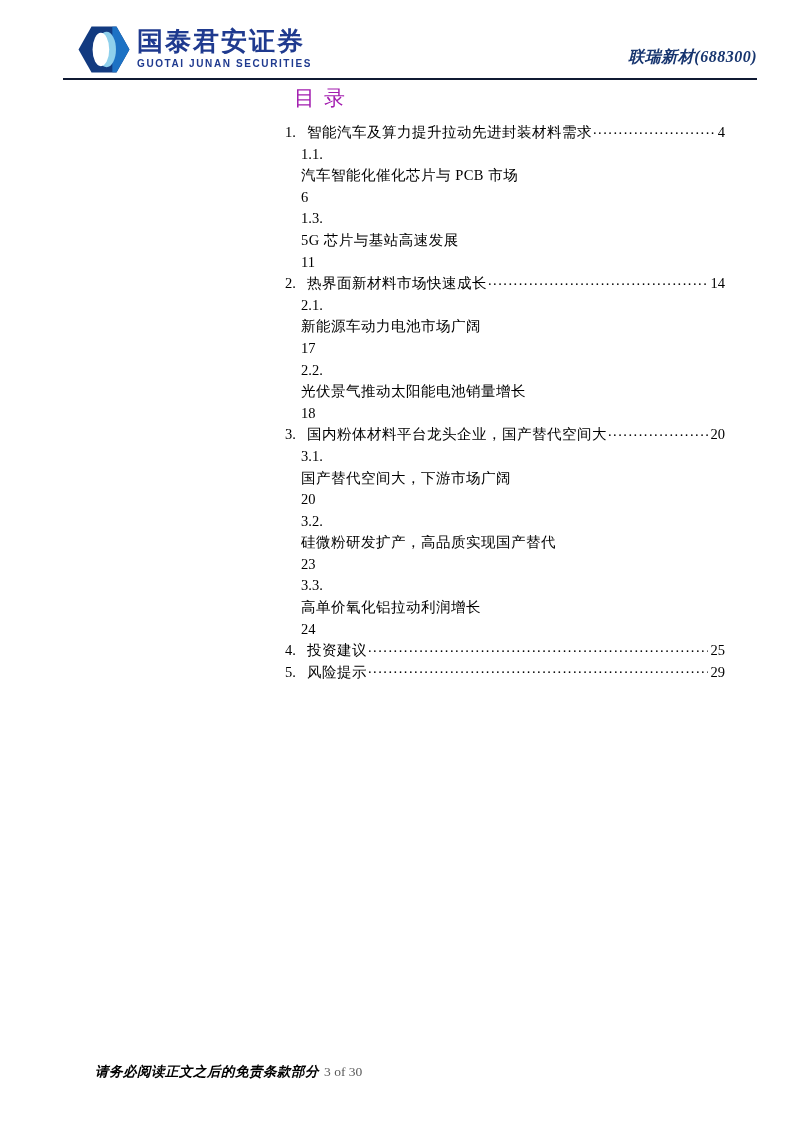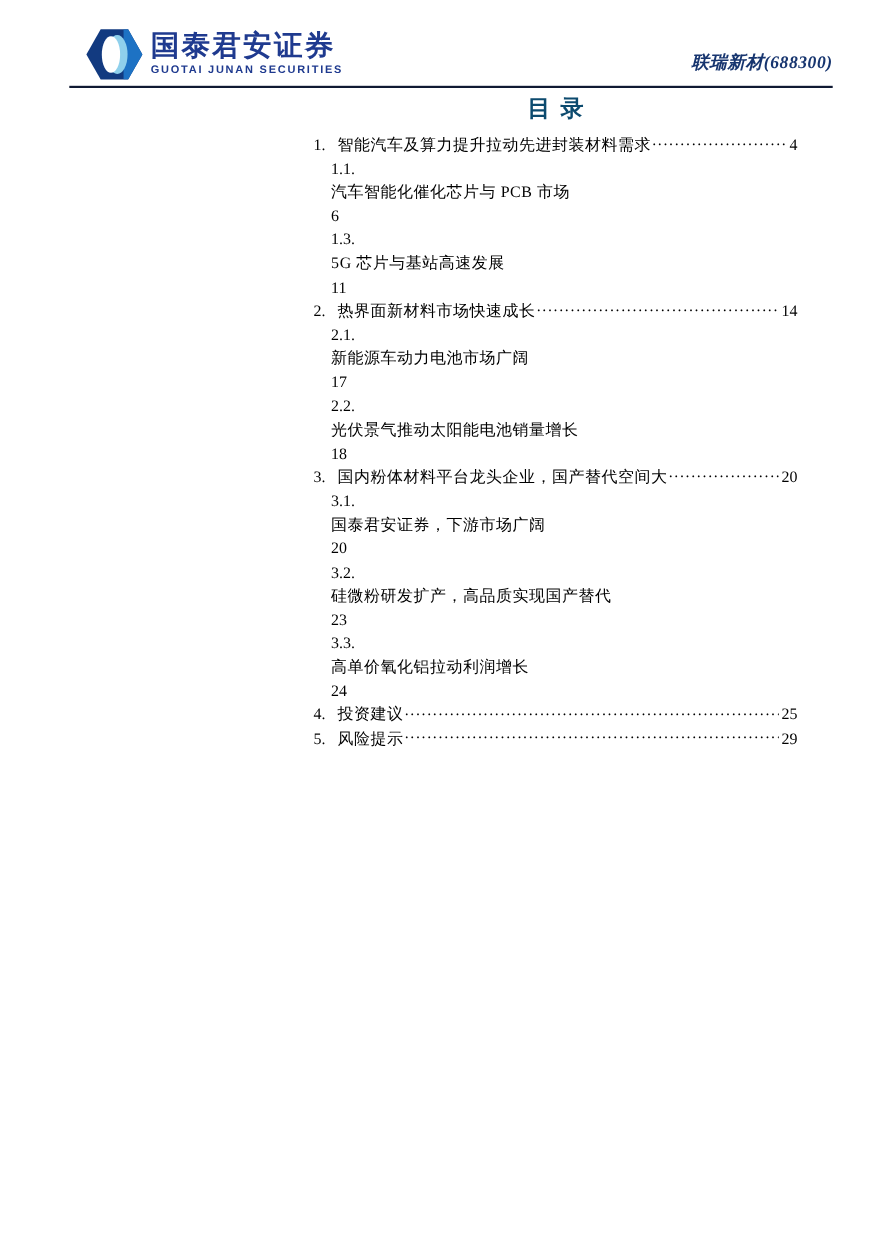--- a/index.html
+++ b/index.html
@@ -68,10 +68,9 @@
     width: 440px;
   }
   .toc-title {
-    text-align: center;
     font-size: 21px;
-    font-weight: 700;
-    color: #0c4a6e;
+    font-weight: 400;
+    color: #a21caf;
     letter-spacing: 9px;
     padding-left: 9px; 
     margin-bottom: 10px;

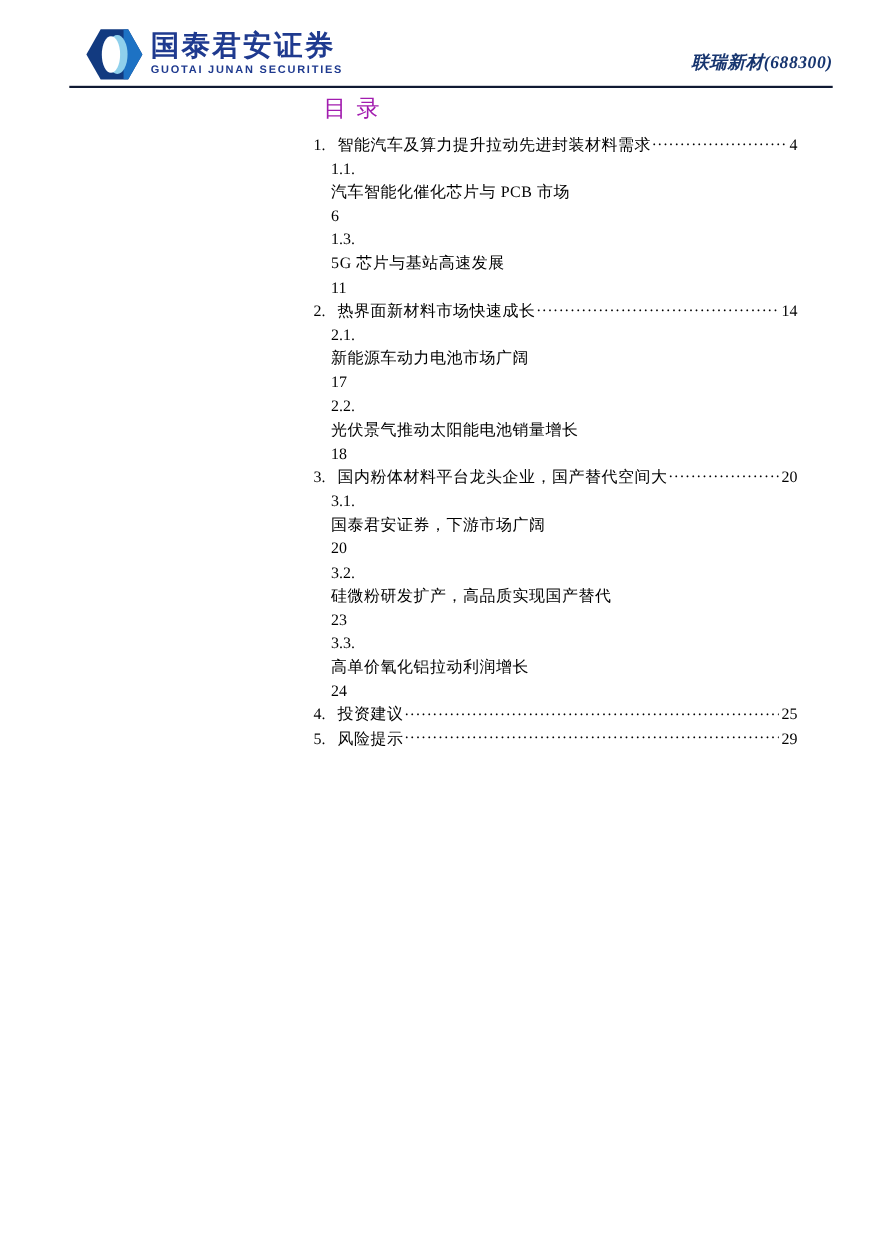--- a/index.html
+++ b/index.html
@@ -206,7 +206,7 @@
   </div>
         <div class="toc-row lvl2">
     <span class="toc-num">3.1.</span>
-    <span class="toc-label">国泰君安证券，下游市场广阔</span>
+    <span class="toc-label">国产替代空间大，下游市场广阔</span>
     <span class="toc-leader"></span>
     <span class="toc-page">20</span>
   </div>

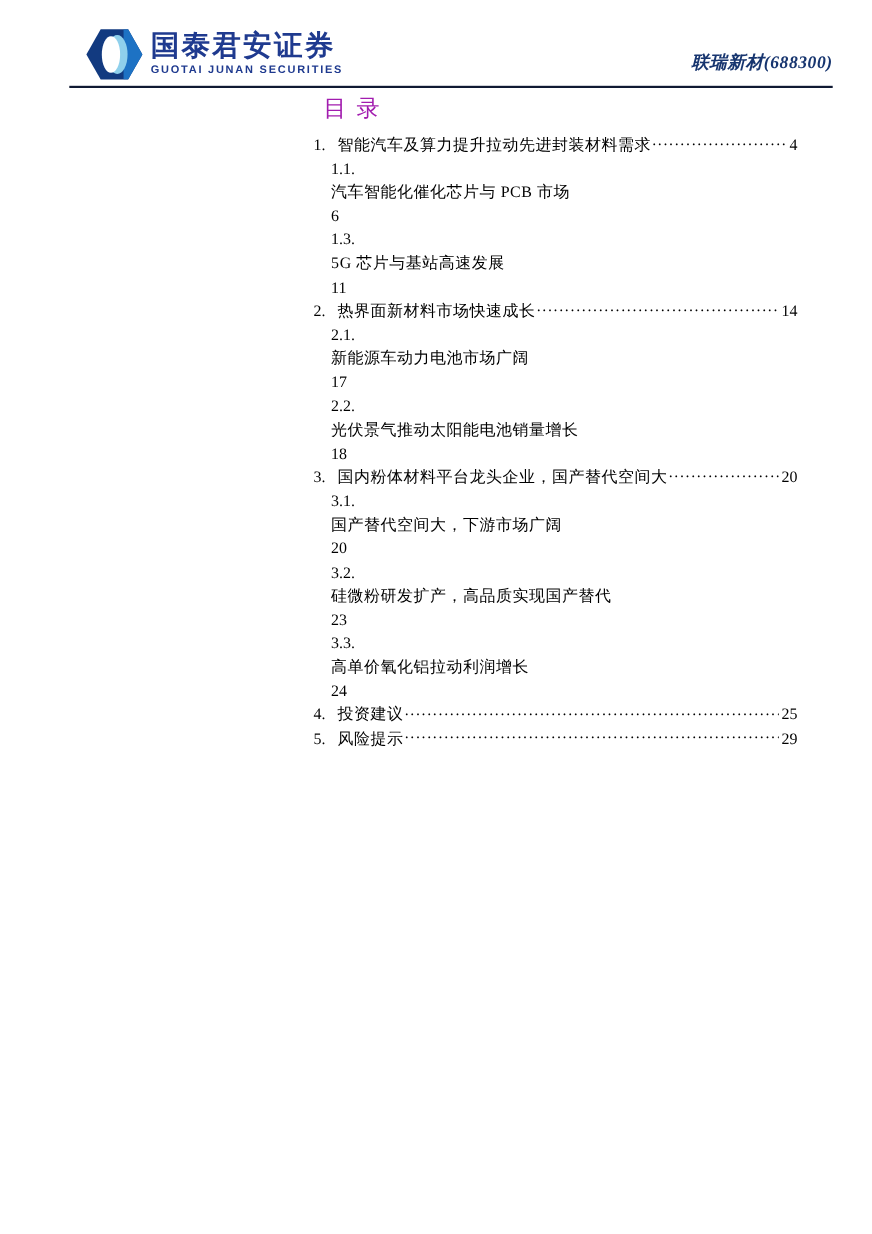--- a/index.html
+++ b/index.html
@@ -237,6 +237,10 @@
       </div>
   </div>
 
+  <div class="footer">
+    <span class="footer-disclaimer">请务必阅读正文之后的免责条款部分</span>
+    <span class="footer-page">3 of 30</span>
+  </div>
 
 </div>
 

